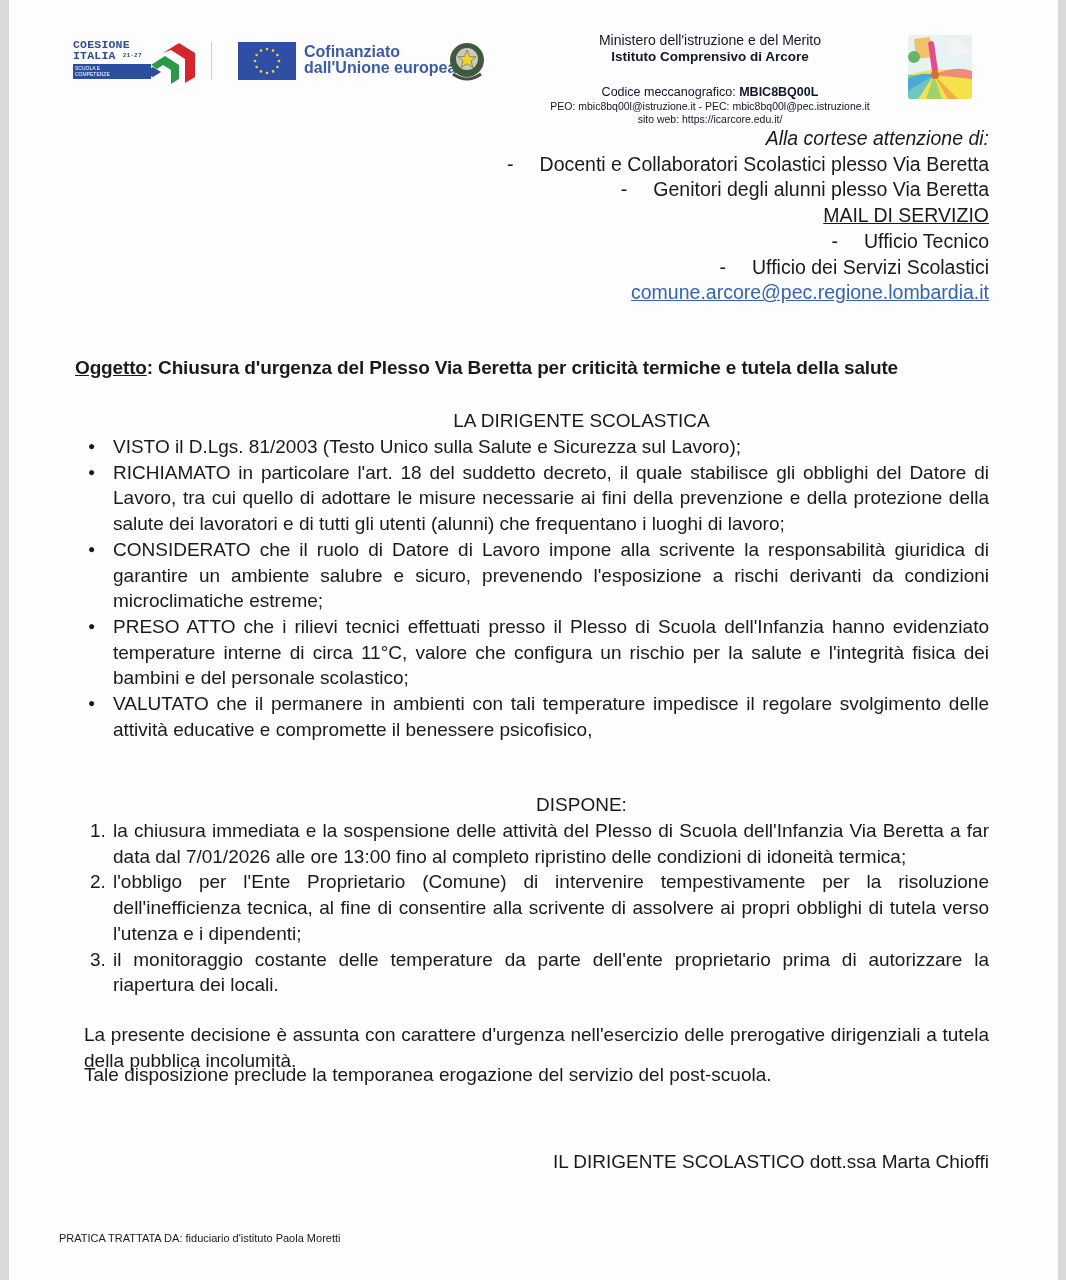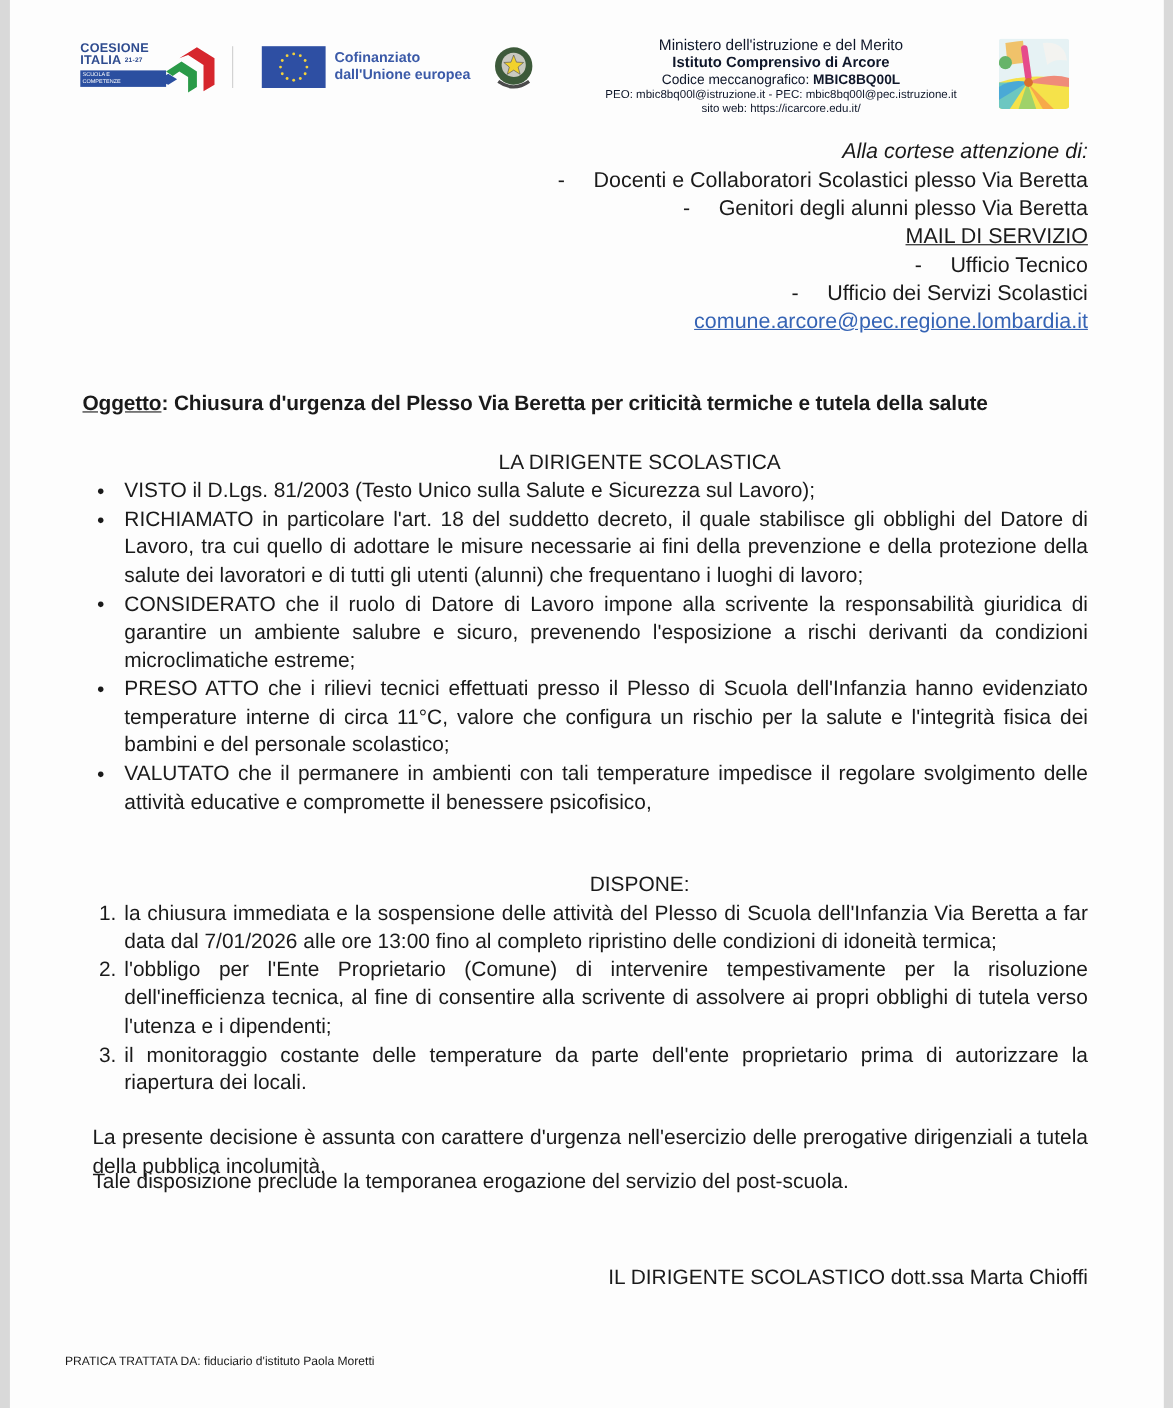--- a/index.html
+++ b/index.html
@@ -16,7 +16,7 @@
   .abs { position: absolute; }
   
   .coesione { left: 73px; top: 39px; width: 130px; height: 46px; }
-  .coesione .t1, .coesione .t2 { font-weight: bold; color: #2f4c8f; font-size: 11.5px; line-height: 11px; letter-spacing: 0.2px; }
+  .coesione .t1, .coesione .t2 { font-weight: bold; color: #2f4c8f; font-size: 11.5px; line-height: 11px; letter-spacing: 0.2px; font-family: Liberation Mono, monospace; }
   .coesione .t2 small { font-size: 6px; vertical-align: top; }
   .coesione .bar { position:absolute; top: 25px; left: 0; width: 78px; height: 15px; background: #2b4fa0; color:#fff; font-size: 5px; line-height: 6px; padding: 1px 2px; box-sizing: border-box; }
   .coesione svg { position: absolute; left: 70px; top: 0; }

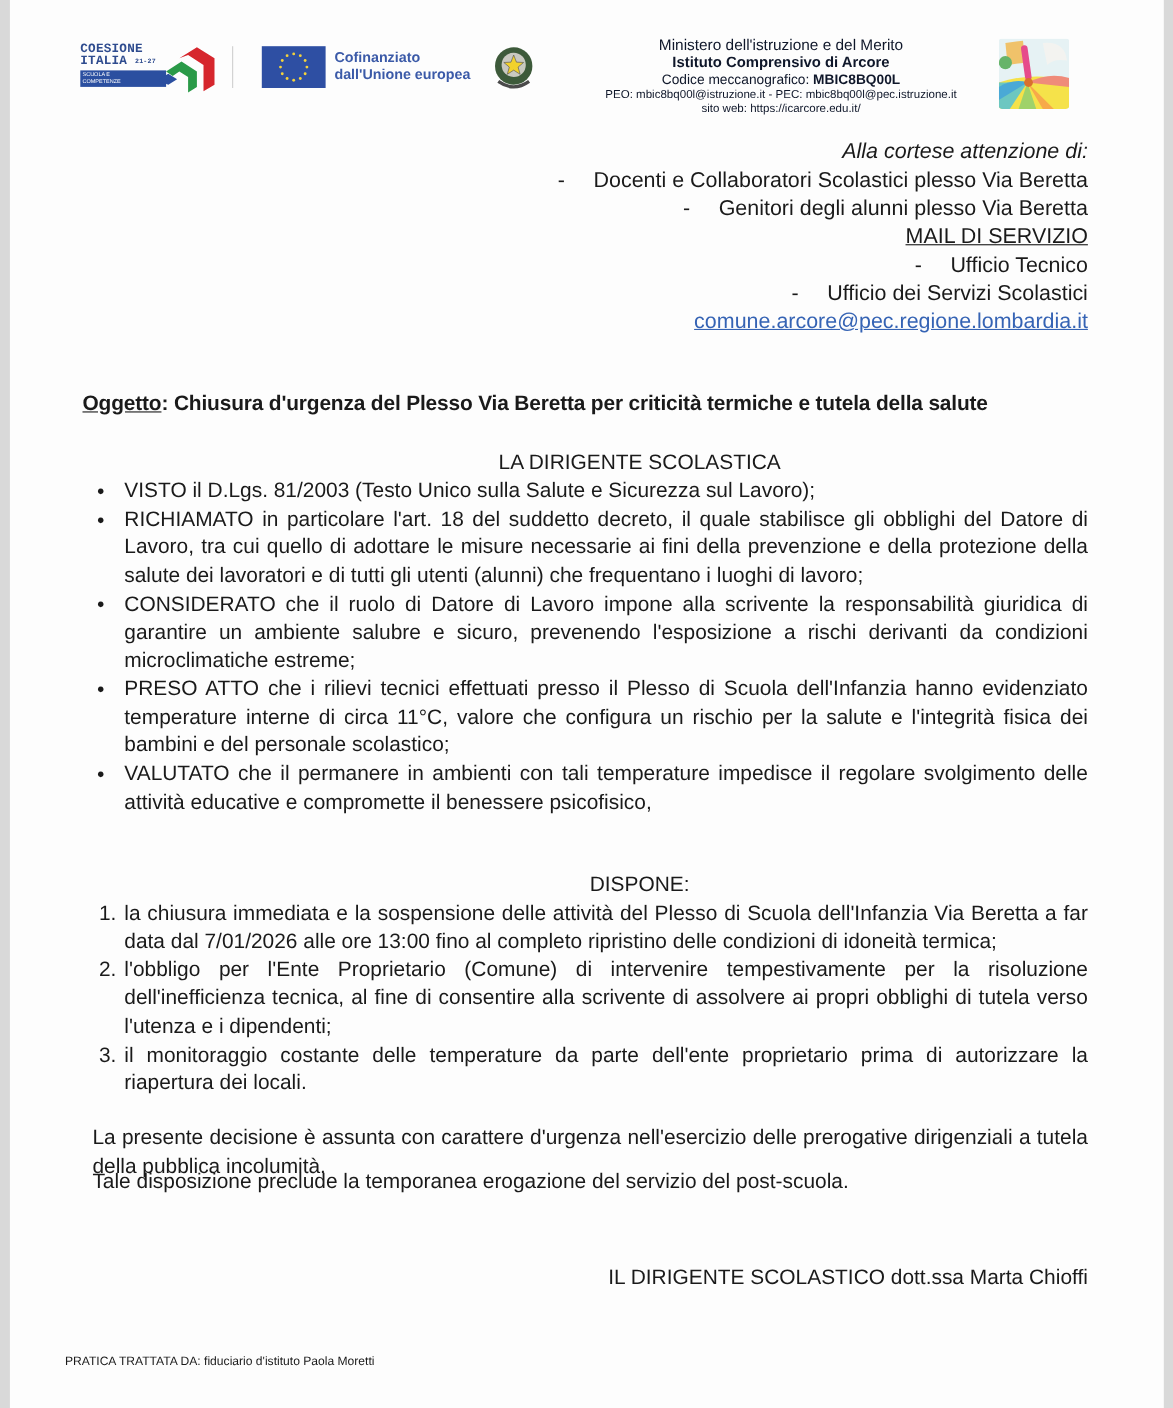--- a/index.html
+++ b/index.html
@@ -22,7 +22,7 @@
   .coesione svg { position: absolute; left: 70px; top: 0; }
   .divider { left: 211px; top: 42px; width: 1px; height: 38px; background: #cfcfcf; }
   .eu-flag { left: 238px; top: 42px; width: 58px; height: 38px; background: #2e4fa3; }
-  .eu-text { left: 304px; top: 44px; font-size: 13px; line-height: 16px; font-weight: bold; color: #3b5aa8; }
+  .eu-text { left: 304px; top: 44px; font-size: 16px; line-height: 16px; font-weight: bold; color: #3b5aa8; }
   .emblem { left: 447px; top: 40px; width: 40px; height: 44px; }
   .ministry { left: 510px; top: 32px; width: 400px; text-align: center; color: #0f172a; }
   .ministry .l1 { font-size: 14px; line-height: 17px; }

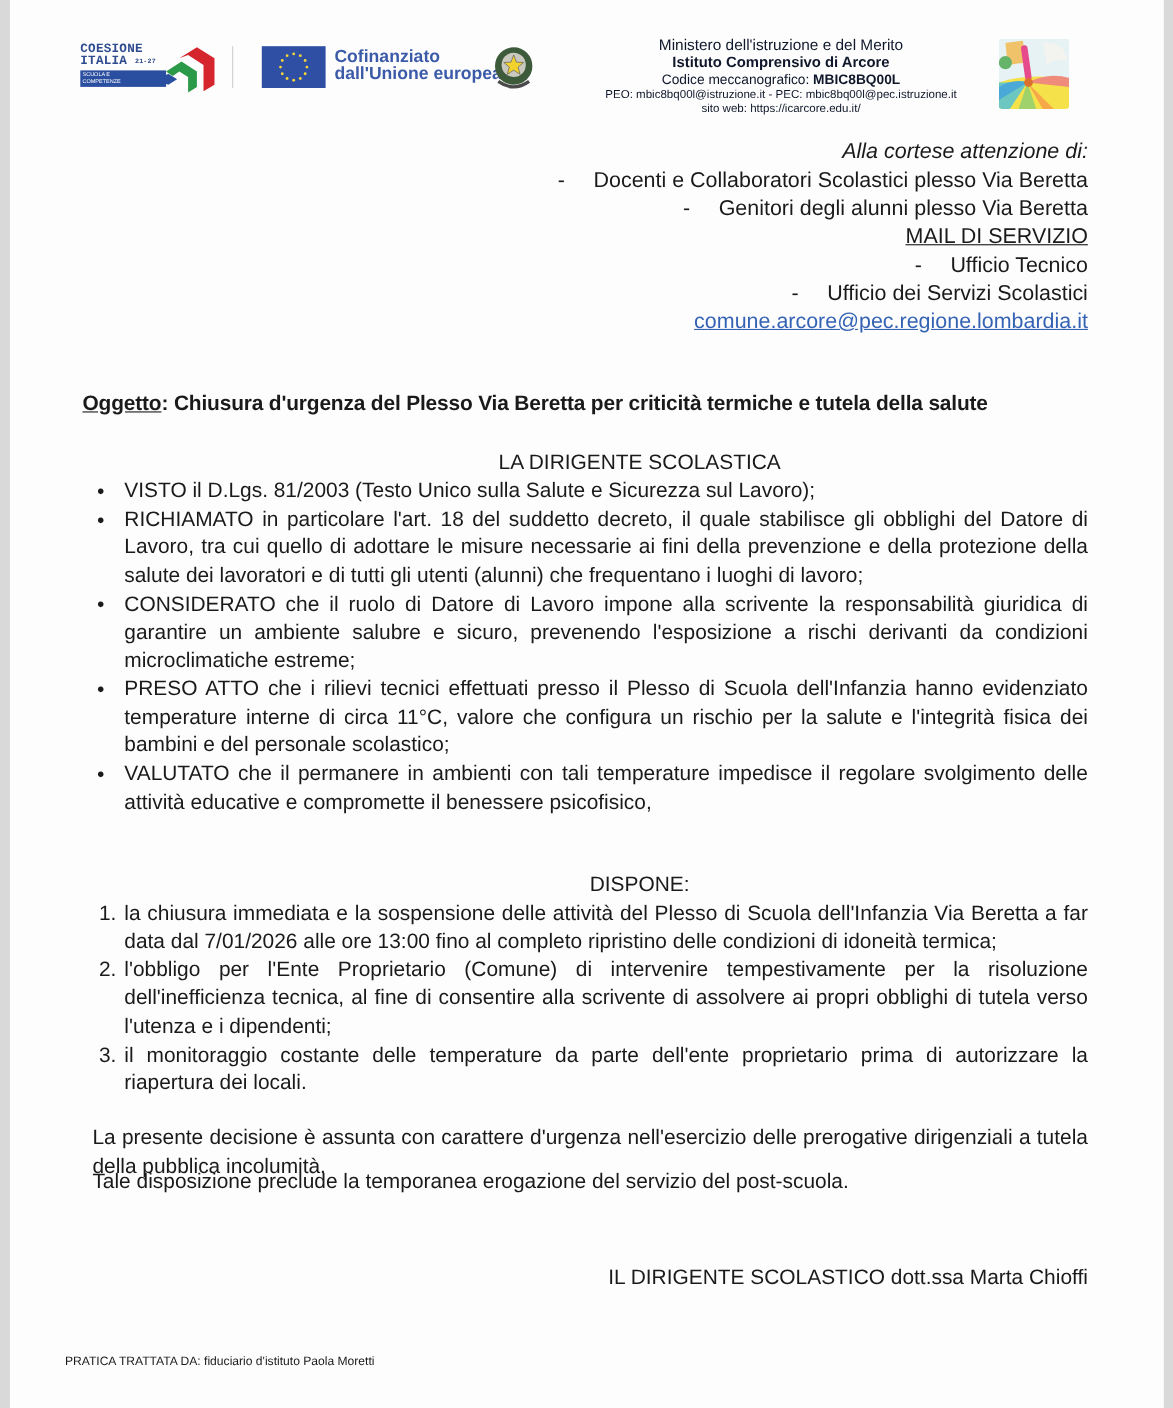--- a/index.html
+++ b/index.html
@@ -27,7 +27,7 @@
   .ministry { left: 510px; top: 32px; width: 400px; text-align: center; color: #0f172a; }
   .ministry .l1 { font-size: 14px; line-height: 17px; }
   .ministry .l2 { font-size: 13.5px; line-height: 16px; font-weight: bold; }
-  .ministry .l3 { font-size: 12.5px; line-height: 15px; }
+  .ministry .l3 { font-size: 12.5px; line-height: 15px; margin-top: 20px; }
   .ministry .l3 b { font-weight: bold; }
   .ministry .l4 { font-size: 10.5px; line-height: 13px; }
   .ministry .l5 { font-size: 10.5px; line-height: 13px; }

